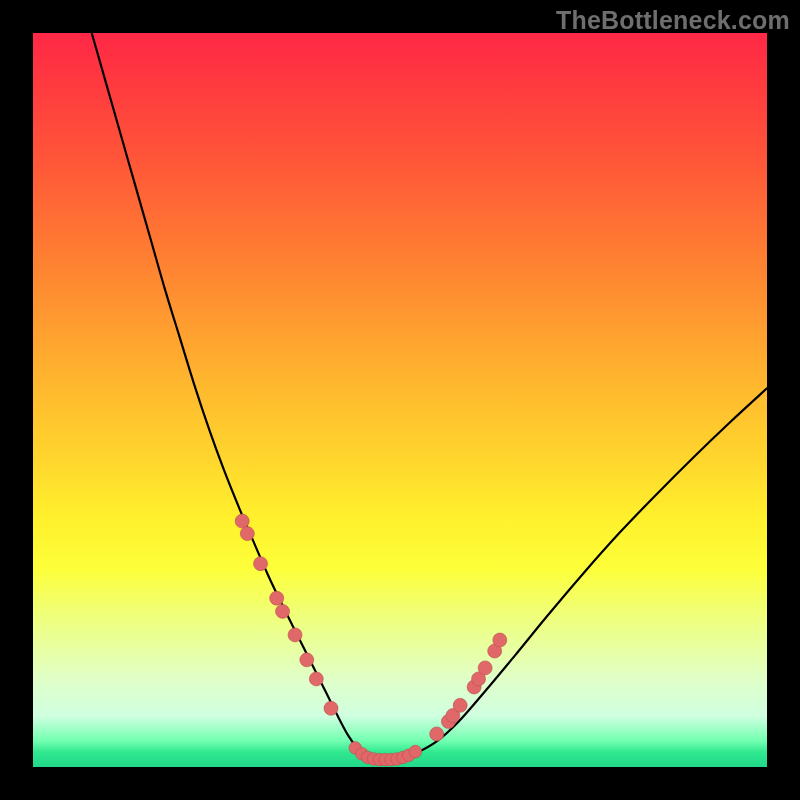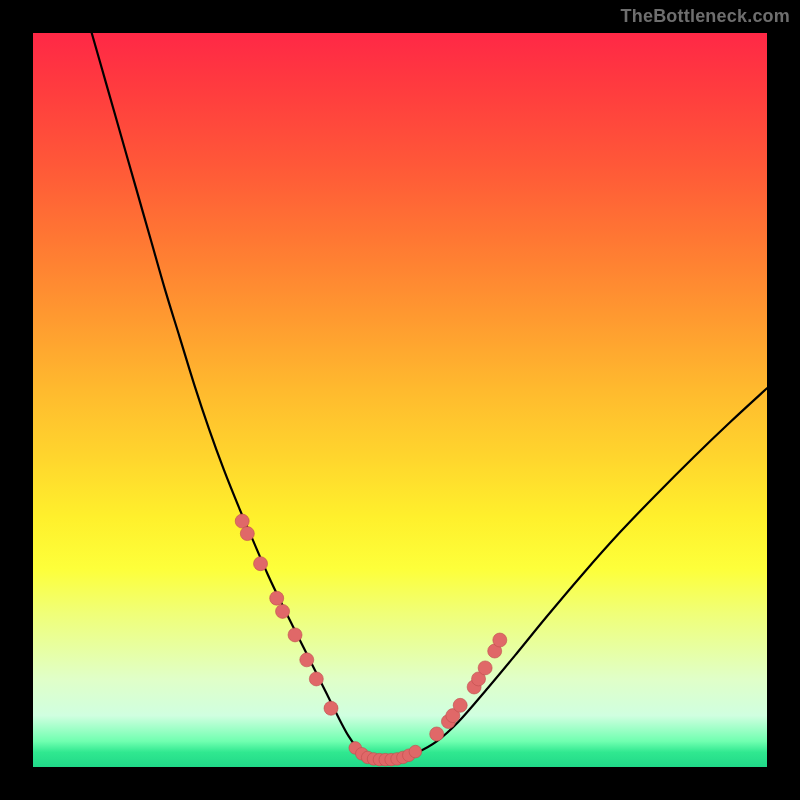--- a/index.html
+++ b/index.html
@@ -45,7 +45,7 @@
     top: 6px;
     right: 10px;
     font-family: Arial, Helvetica, sans-serif;
-    font-size: 18px;
+    font-size: 25px;
     font-weight: 600;
     color: #6e6e6e;
     letter-spacing: 0.2px;

